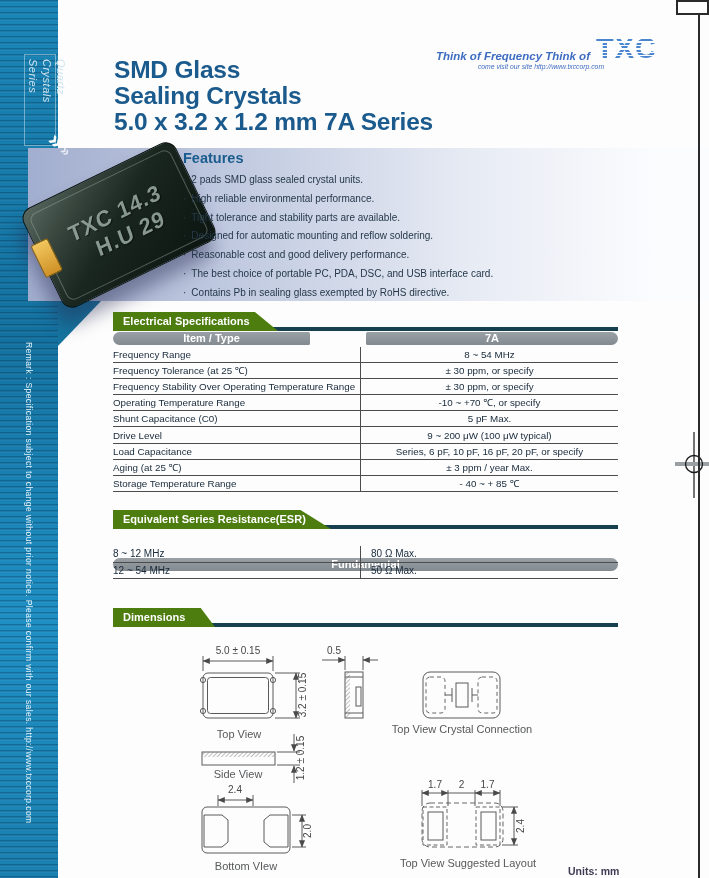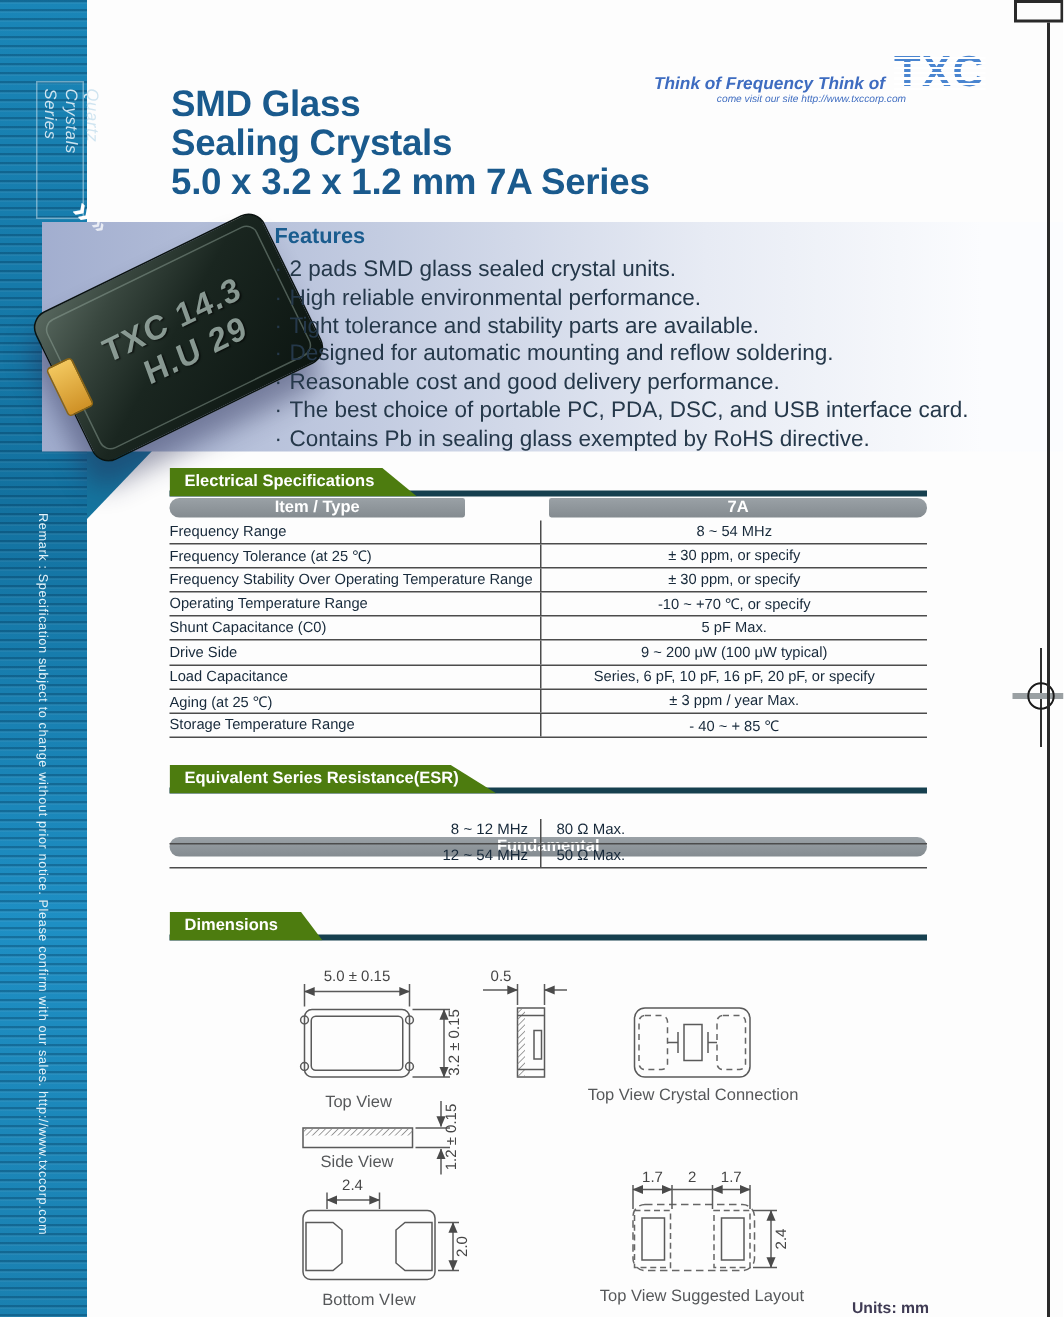--- a/index.html
+++ b/index.html
@@ -63,7 +63,7 @@
   
   .features{position:absolute;left:183px;top:150px;width:480px;}
   .f-head{font-size:14.5px;font-weight:bold;color:#1a5c8e;margin-bottom:5px;}
-  .f-item{font-size:15px;line-height:18.8px;color:#25384a;}
+  .f-item{font-size:10px;line-height:18.8px;color:#25384a;}
   .f-b{margin-right:5px;}
 
   

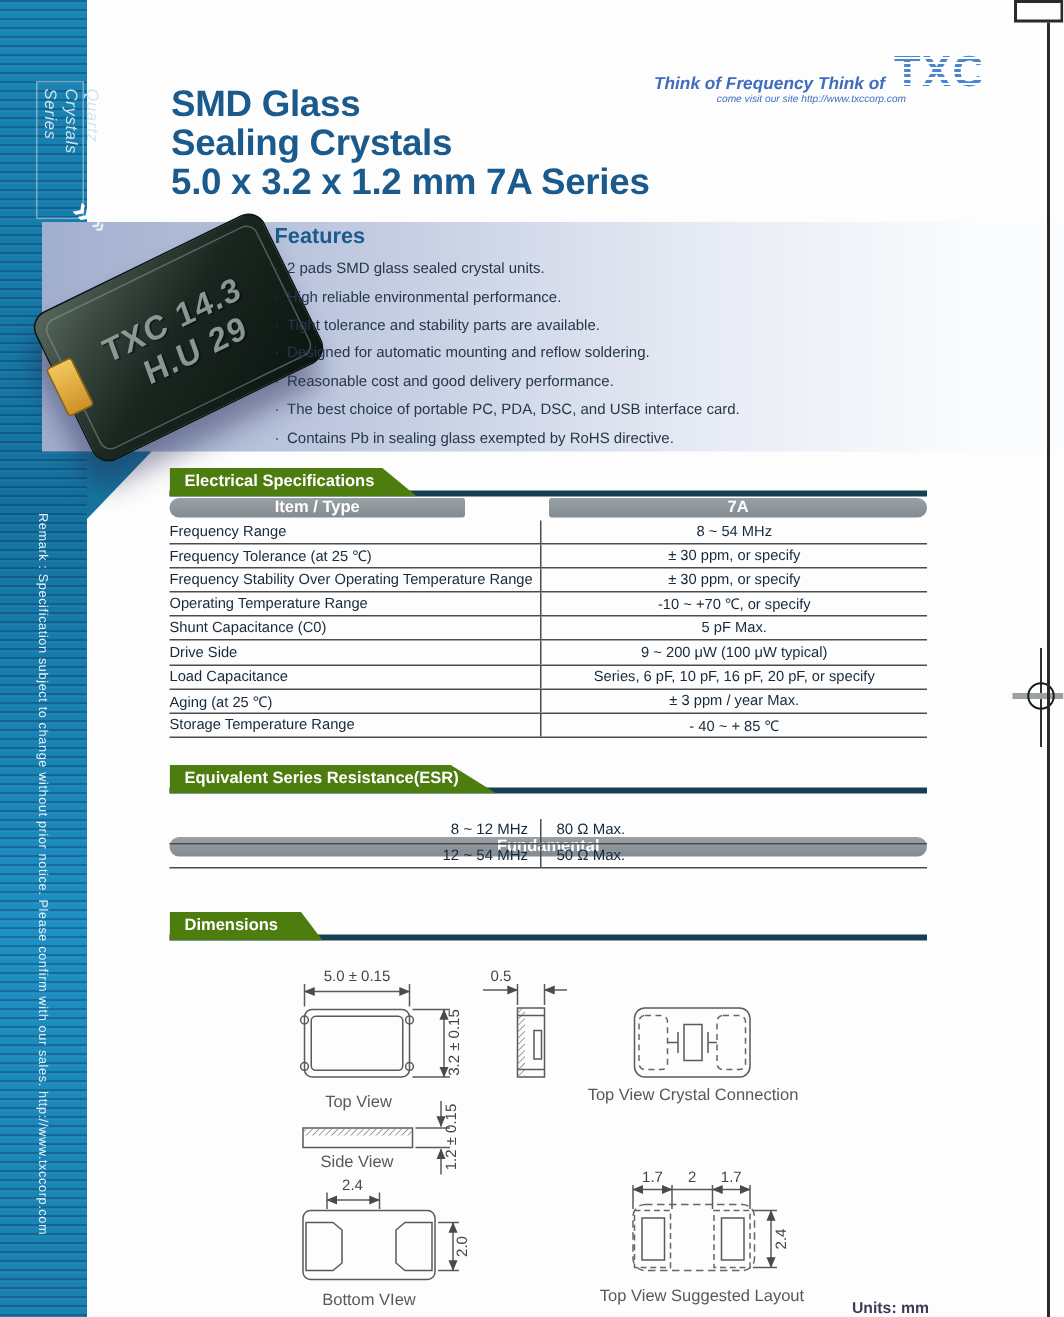--- a/index.html
+++ b/index.html
@@ -187,7 +187,7 @@
         <div class="c2">5 pF Max.</div>
       </div>
     <div class="erow">
-        <div class="c1">Drive Side</div>
+        <div class="c1">Drive Level</div>
         <div class="c2">9 ~ 200 μW (100 μW typical)</div>
       </div>
     <div class="erow">

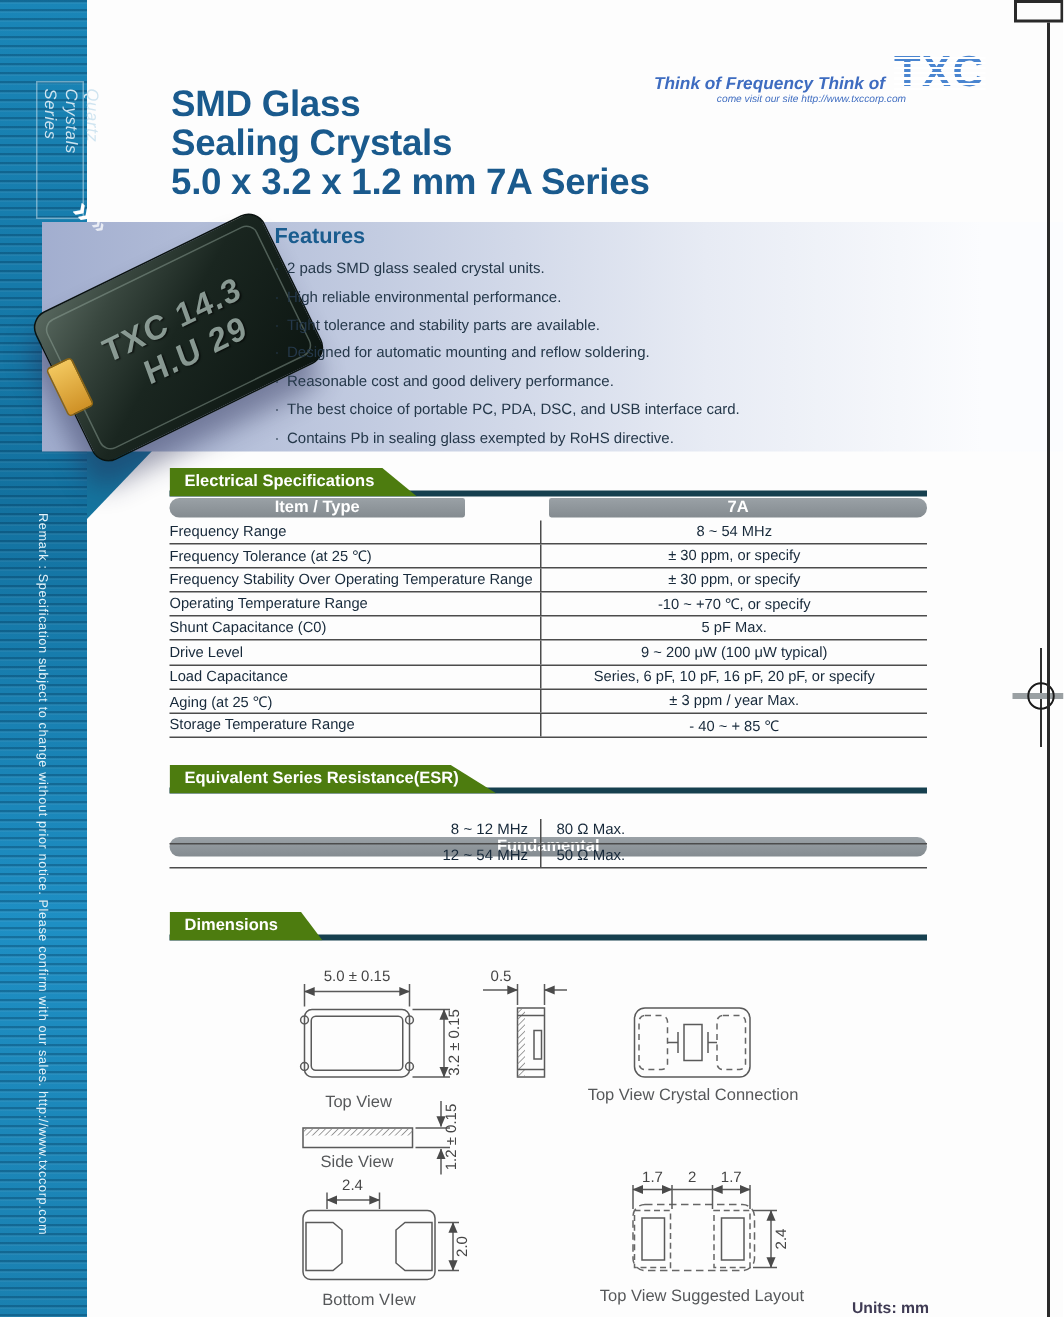--- a/index.html
+++ b/index.html
@@ -88,7 +88,7 @@
     display:flex;align-items:center;justify-content:center;}
   .esrtable{position:absolute;left:113px;top:546px;width:505px;}
   .esrtable .erow{height:16.5px;font-size:10px;}
-  .esrtable .c1{width:247px;text-align:right;padding-right:8px;box-sizing:border-box;}
+  .esrtable .c1{width:247px;padding-right:8px;box-sizing:border-box;}
   .esrtable .c2{justify-content:flex-start;padding-left:10px;}
 
   

